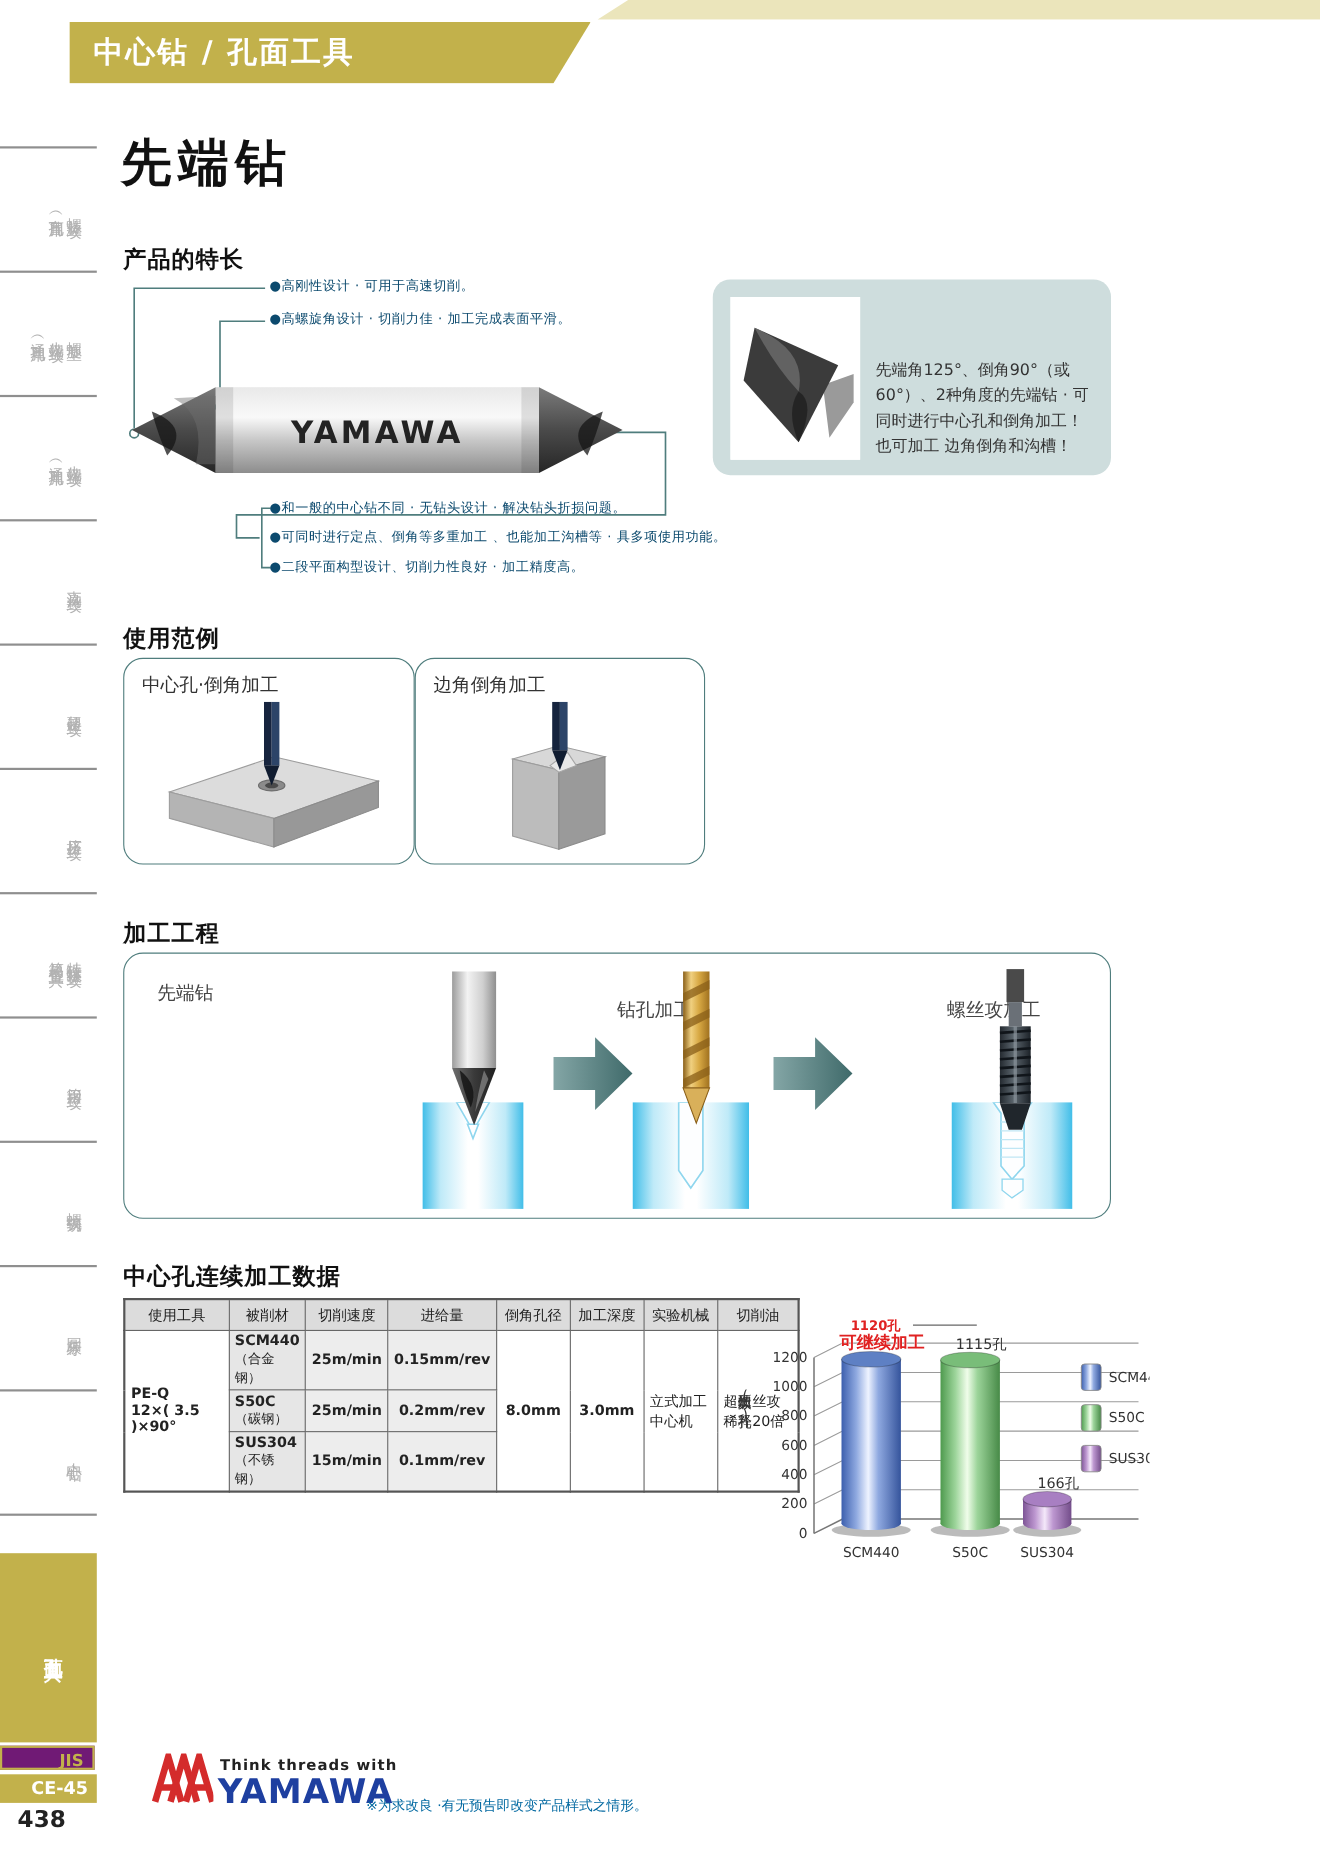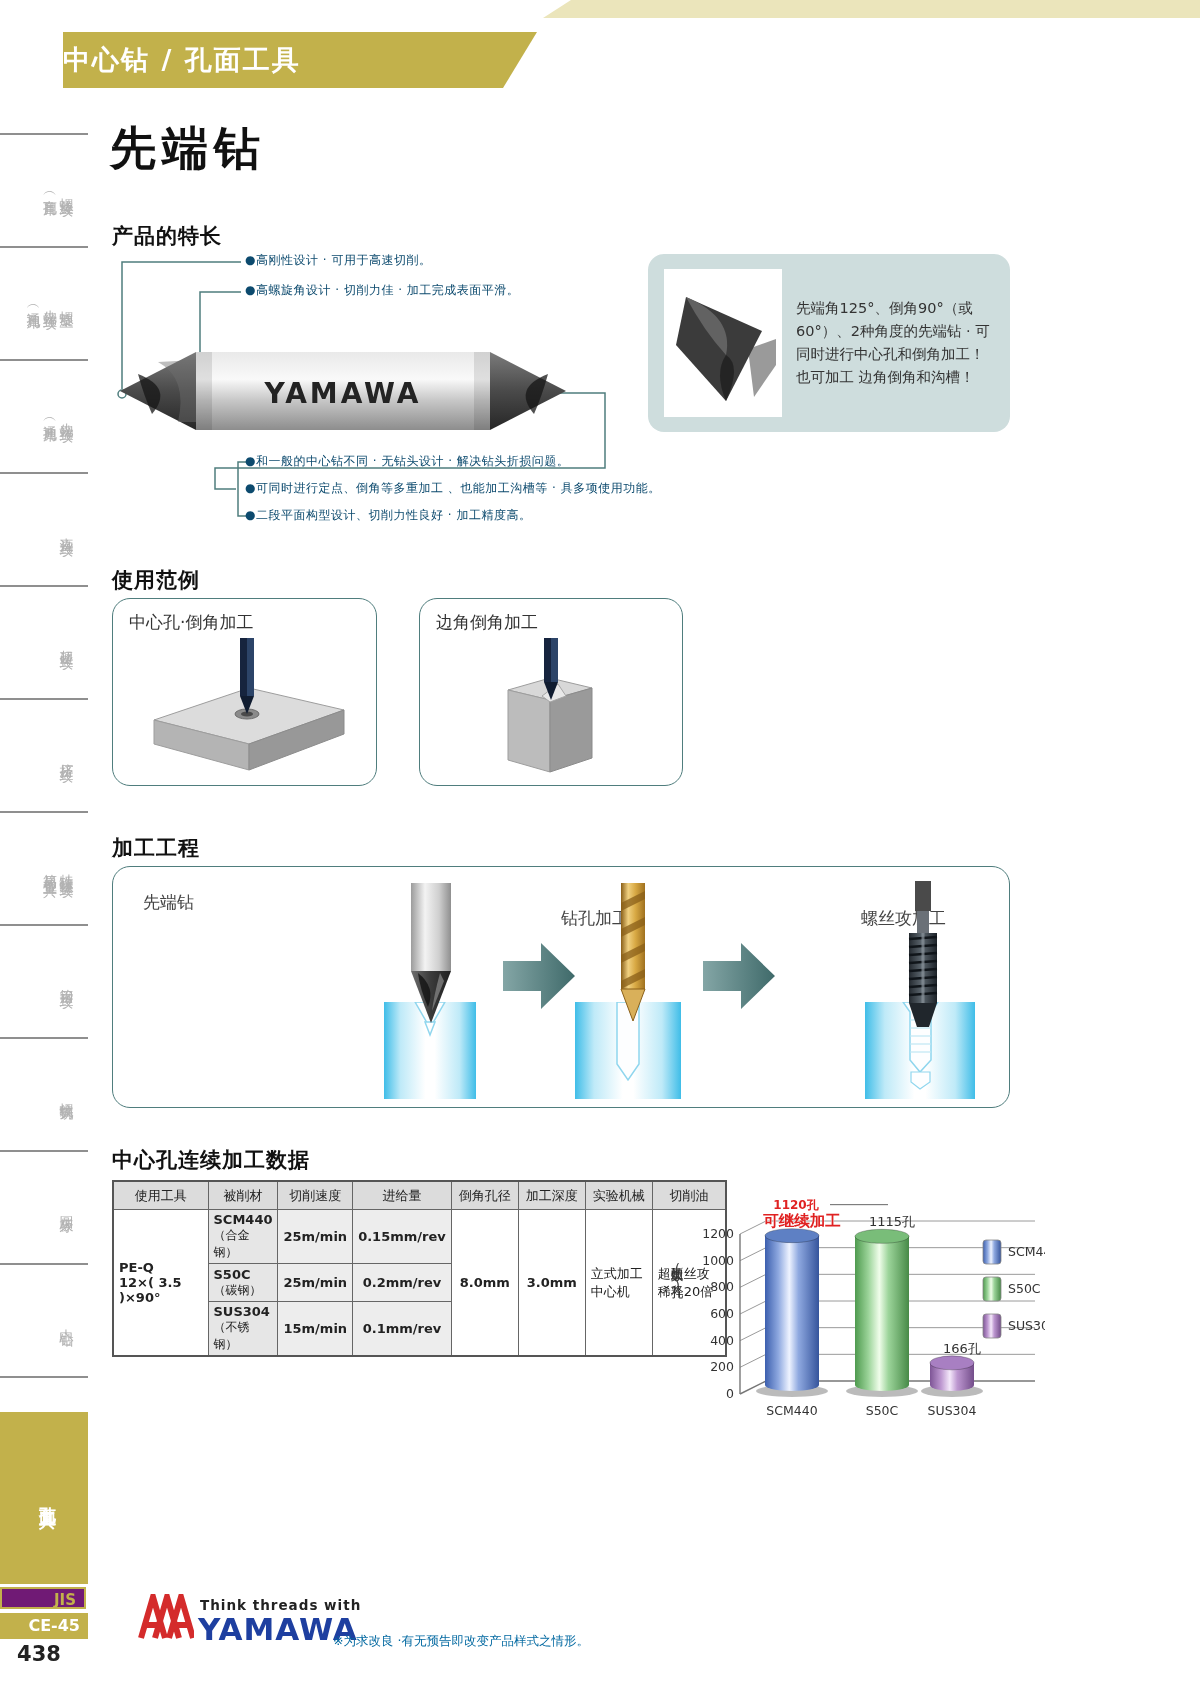--- a/index.html
+++ b/index.html
@@ -12,9 +12,9 @@
   
   .top-strip{left:543px;top:0;width:657px;height:18px;background:#ebe5bb;
     clip-path:polygon(28px 0,100% 0,100% 100%,0 100%);}
-  .banner{left:63px;top:32px;width:474px;height:56px;background:#c2b14b;
+  .banner{left:63px;top:20px;width:474px;height:56px;background:#c2b14b;
     clip-path:polygon(0 0,100% 0,calc(100% - 34px) 100%,0 100%);
-    color:#fff;font-size:27px;font-weight:bold;line-height:56px;
+    color:#fff;font-size:27px;font-weight:bold;line-height:56px;padding-left:22px;
     box-sizing:border-box;letter-spacing:2px;}
   
   .sidebar{left:0;top:133px;width:88px;border-bottom:2px solid #8f8f8f;}

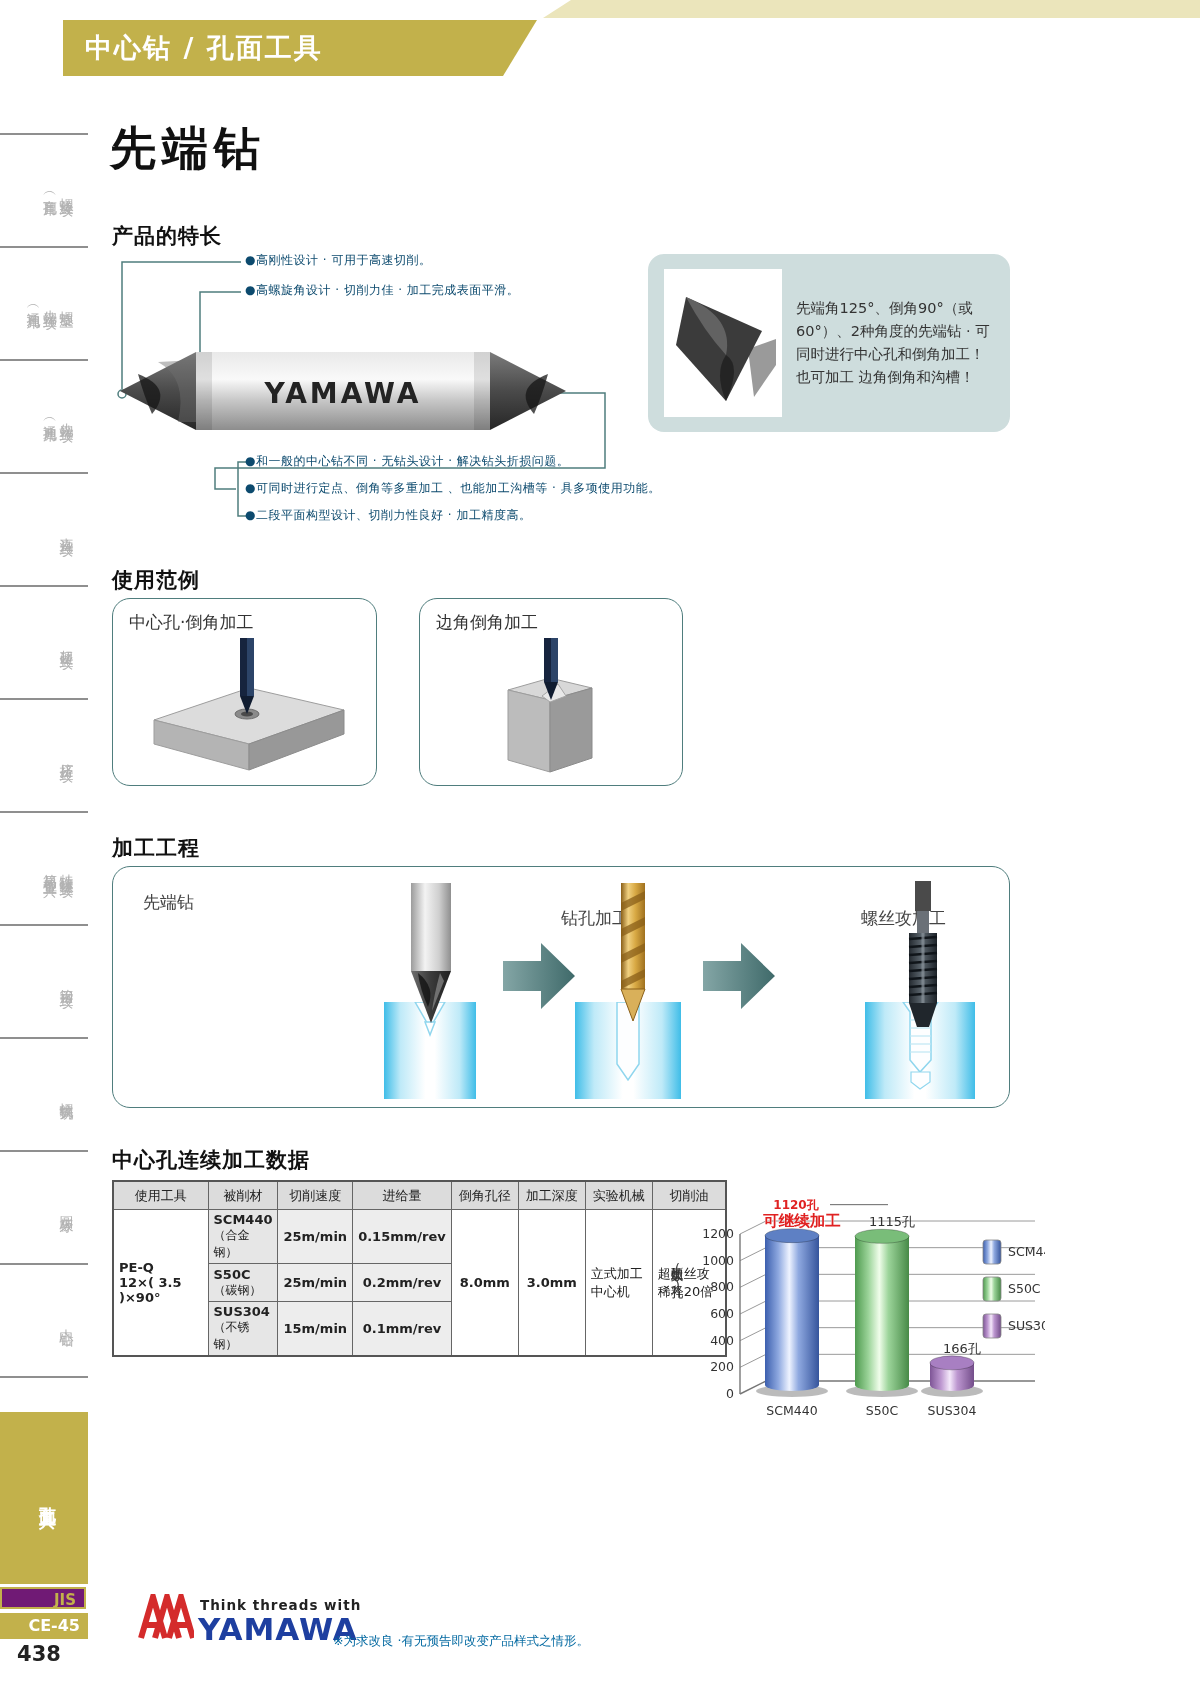--- a/index.html
+++ b/index.html
@@ -40,7 +40,7 @@
   .features{left:100px;top:248px;width:1090px;height:310px;}
   .bullet{position:absolute;font-size:12px;color:#0c4a6e;letter-spacing:0.5px;}
   .info-box{position:absolute;left:548px;top:6px;width:362px;height:178px;background:#cedddd;
-    border-radius:16px;display:flex;align-items:center;padding:14px 16px;box-sizing:border-box;gap:14px;}
+    border-radius:16px;display:flex;align-items:flex-end;padding:14px 16px;box-sizing:border-box;gap:14px;}
   .info-photo{width:118px;height:148px;background:#fff;flex:none;}
   .info-text{font-size:14.5px;line-height:1.58;color:#333;}
   

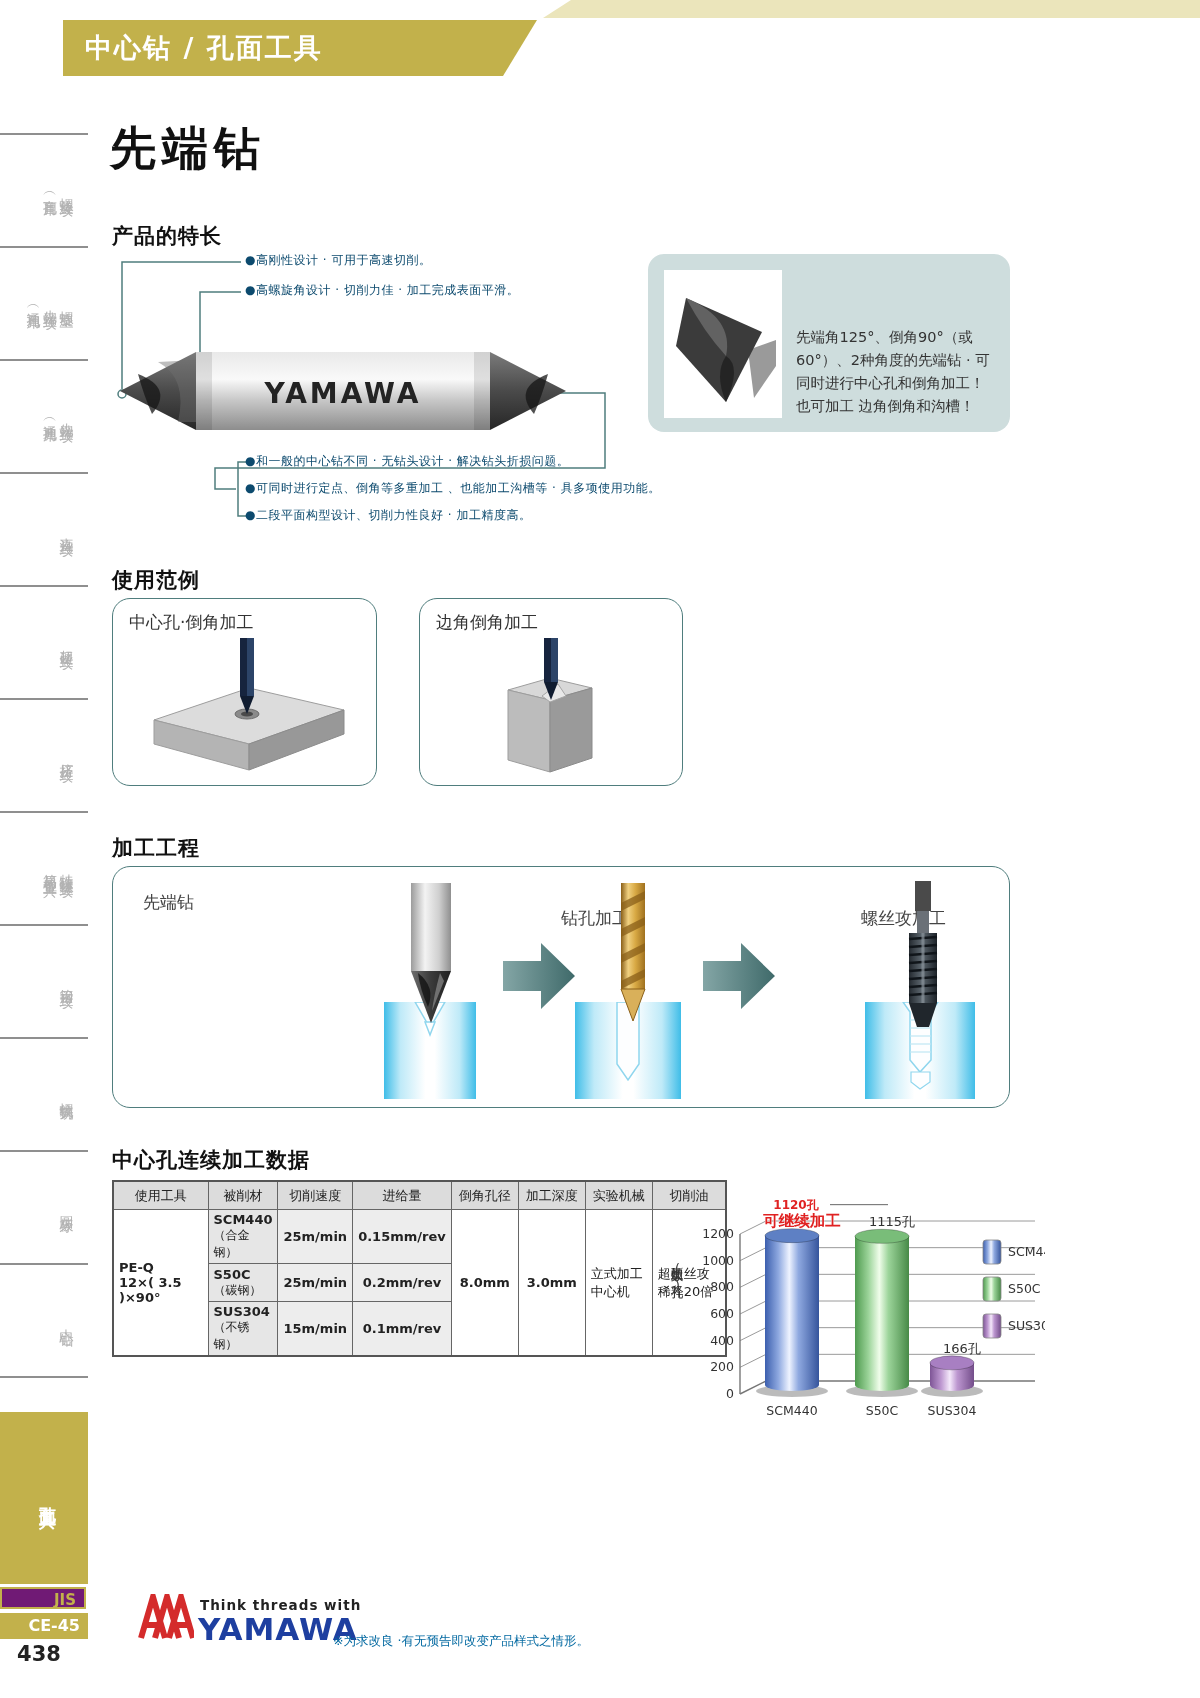--- a/index.html
+++ b/index.html
@@ -44,7 +44,7 @@
   .info-photo{width:118px;height:148px;background:#fff;flex:none;}
   .info-text{font-size:14.5px;line-height:1.58;color:#333;}
   
-  .examples-row{left:112px;top:598px;display:flex;gap:42px;}
+  .examples-row{left:112px;top:598px;display:flex;}
   .ex-box{border:1.5px solid #4f7d7d;border-radius:18px;height:188px;box-sizing:border-box;
     padding:12px 16px;}
   .ex-title{font-size:17px;color:#333;margin-bottom:4px;}

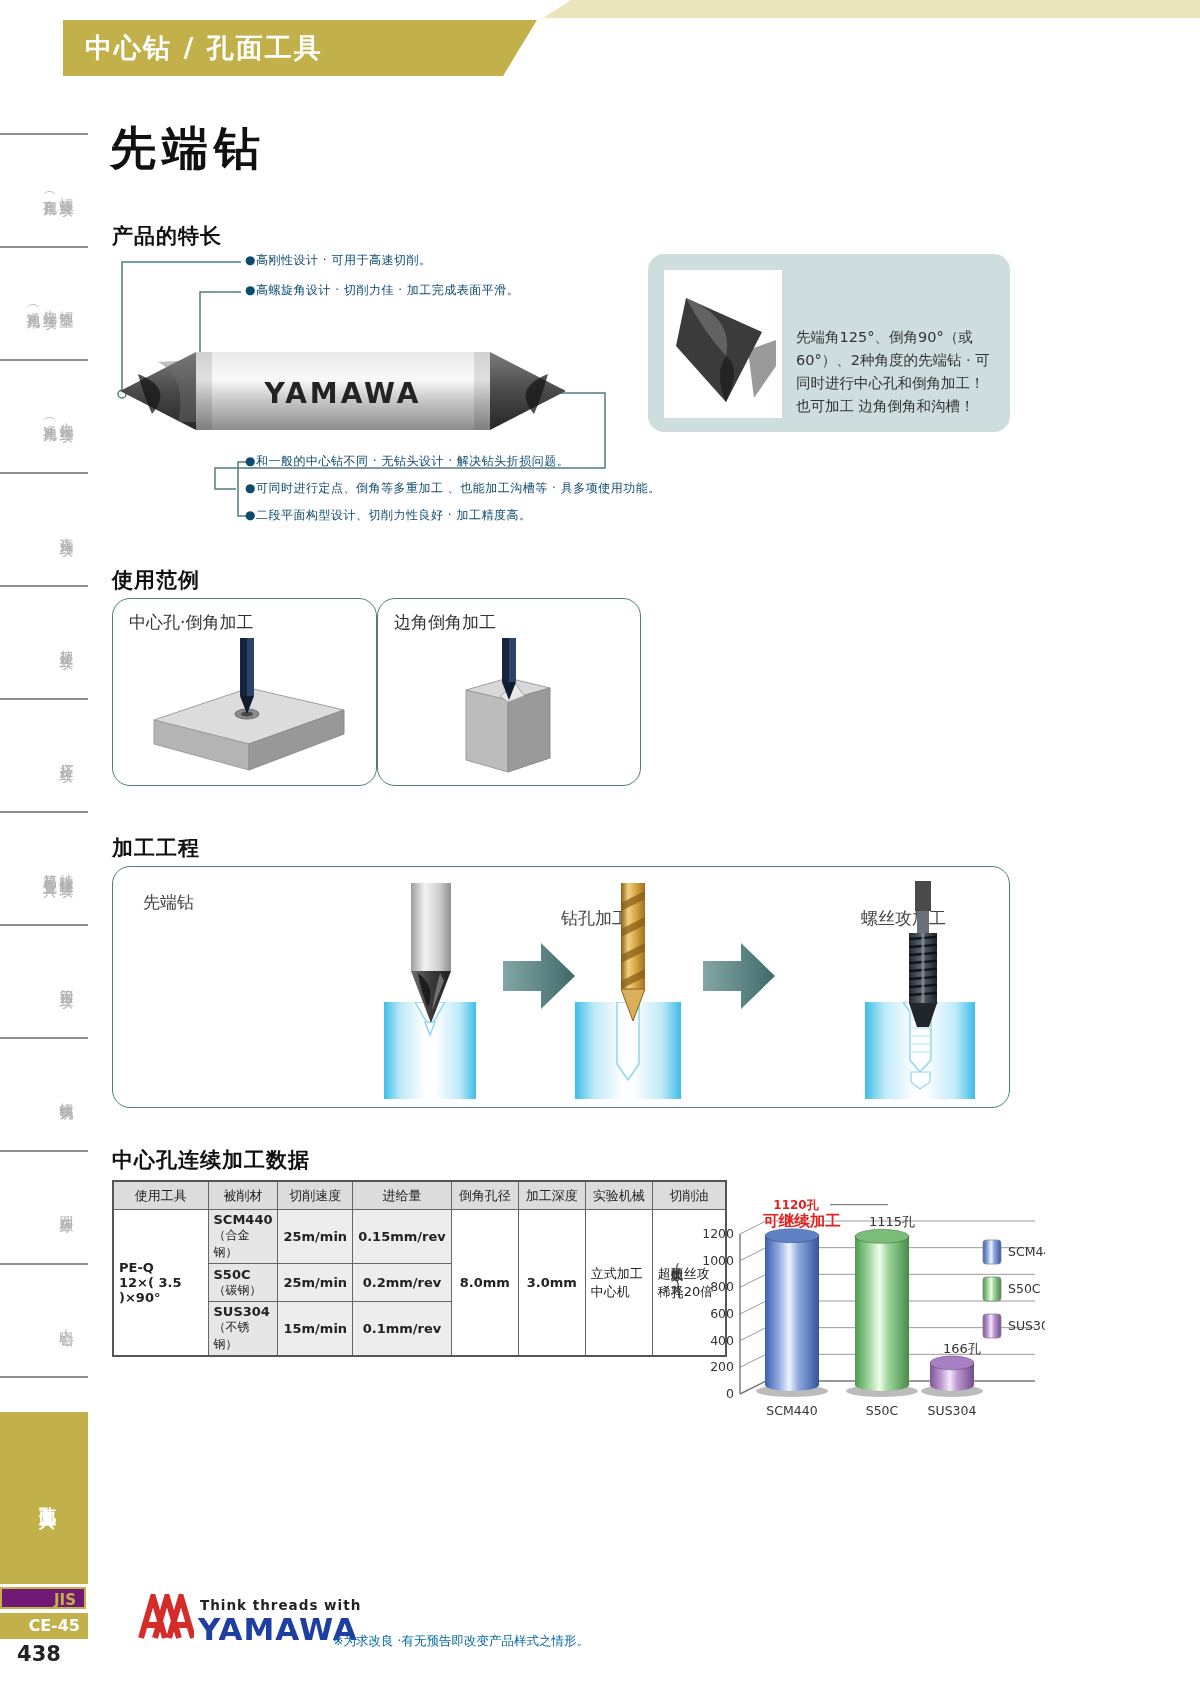--- a/index.html
+++ b/index.html
@@ -31,7 +31,7 @@
     padding-right:8px;box-sizing:border-box;}
   .ce-box{left:0;top:1613px;width:88px;height:26px;background:#c2b14b;color:#fff;
     font-weight:bold;font-size:16px;text-align:right;line-height:26px;padding-right:8px;box-sizing:border-box;}
-  .pagenum{left:0;top:1642px;width:88px;text-align:center;padding-right:10px;box-sizing:border-box;
+  .pagenum{left:16px;top:1642px;width:88px;text-align:left;padding-right:10px;box-sizing:border-box;
     font-size:21px;font-weight:bold;color:#222;}
   
   .page-title{left:110px;top:118px;font-size:46px;font-weight:bold;color:#111;letter-spacing:6px;}

